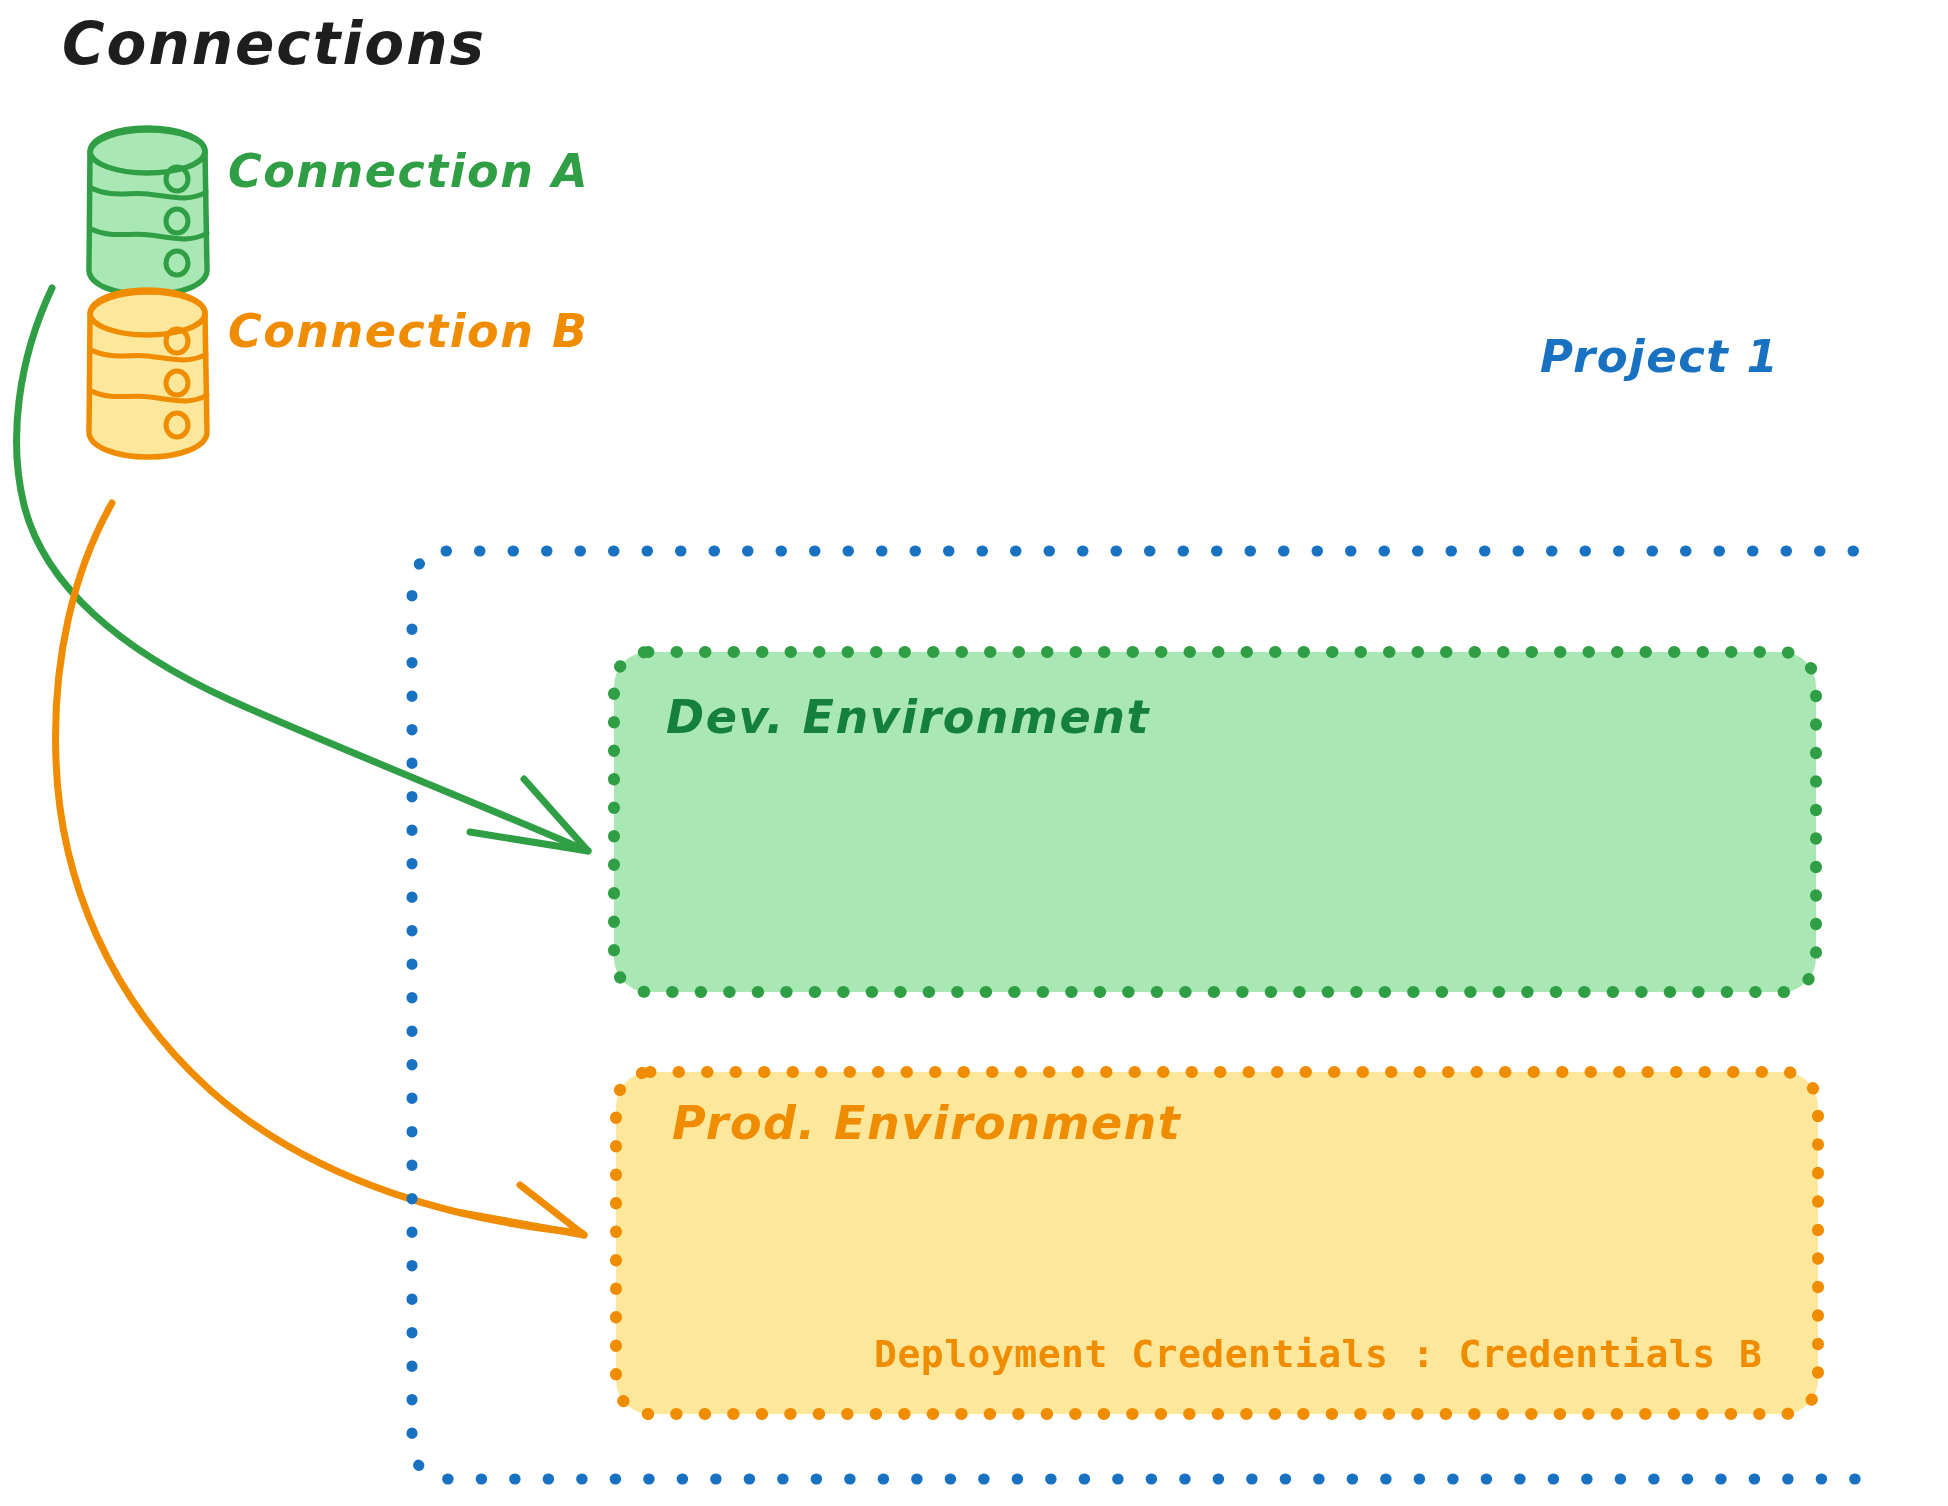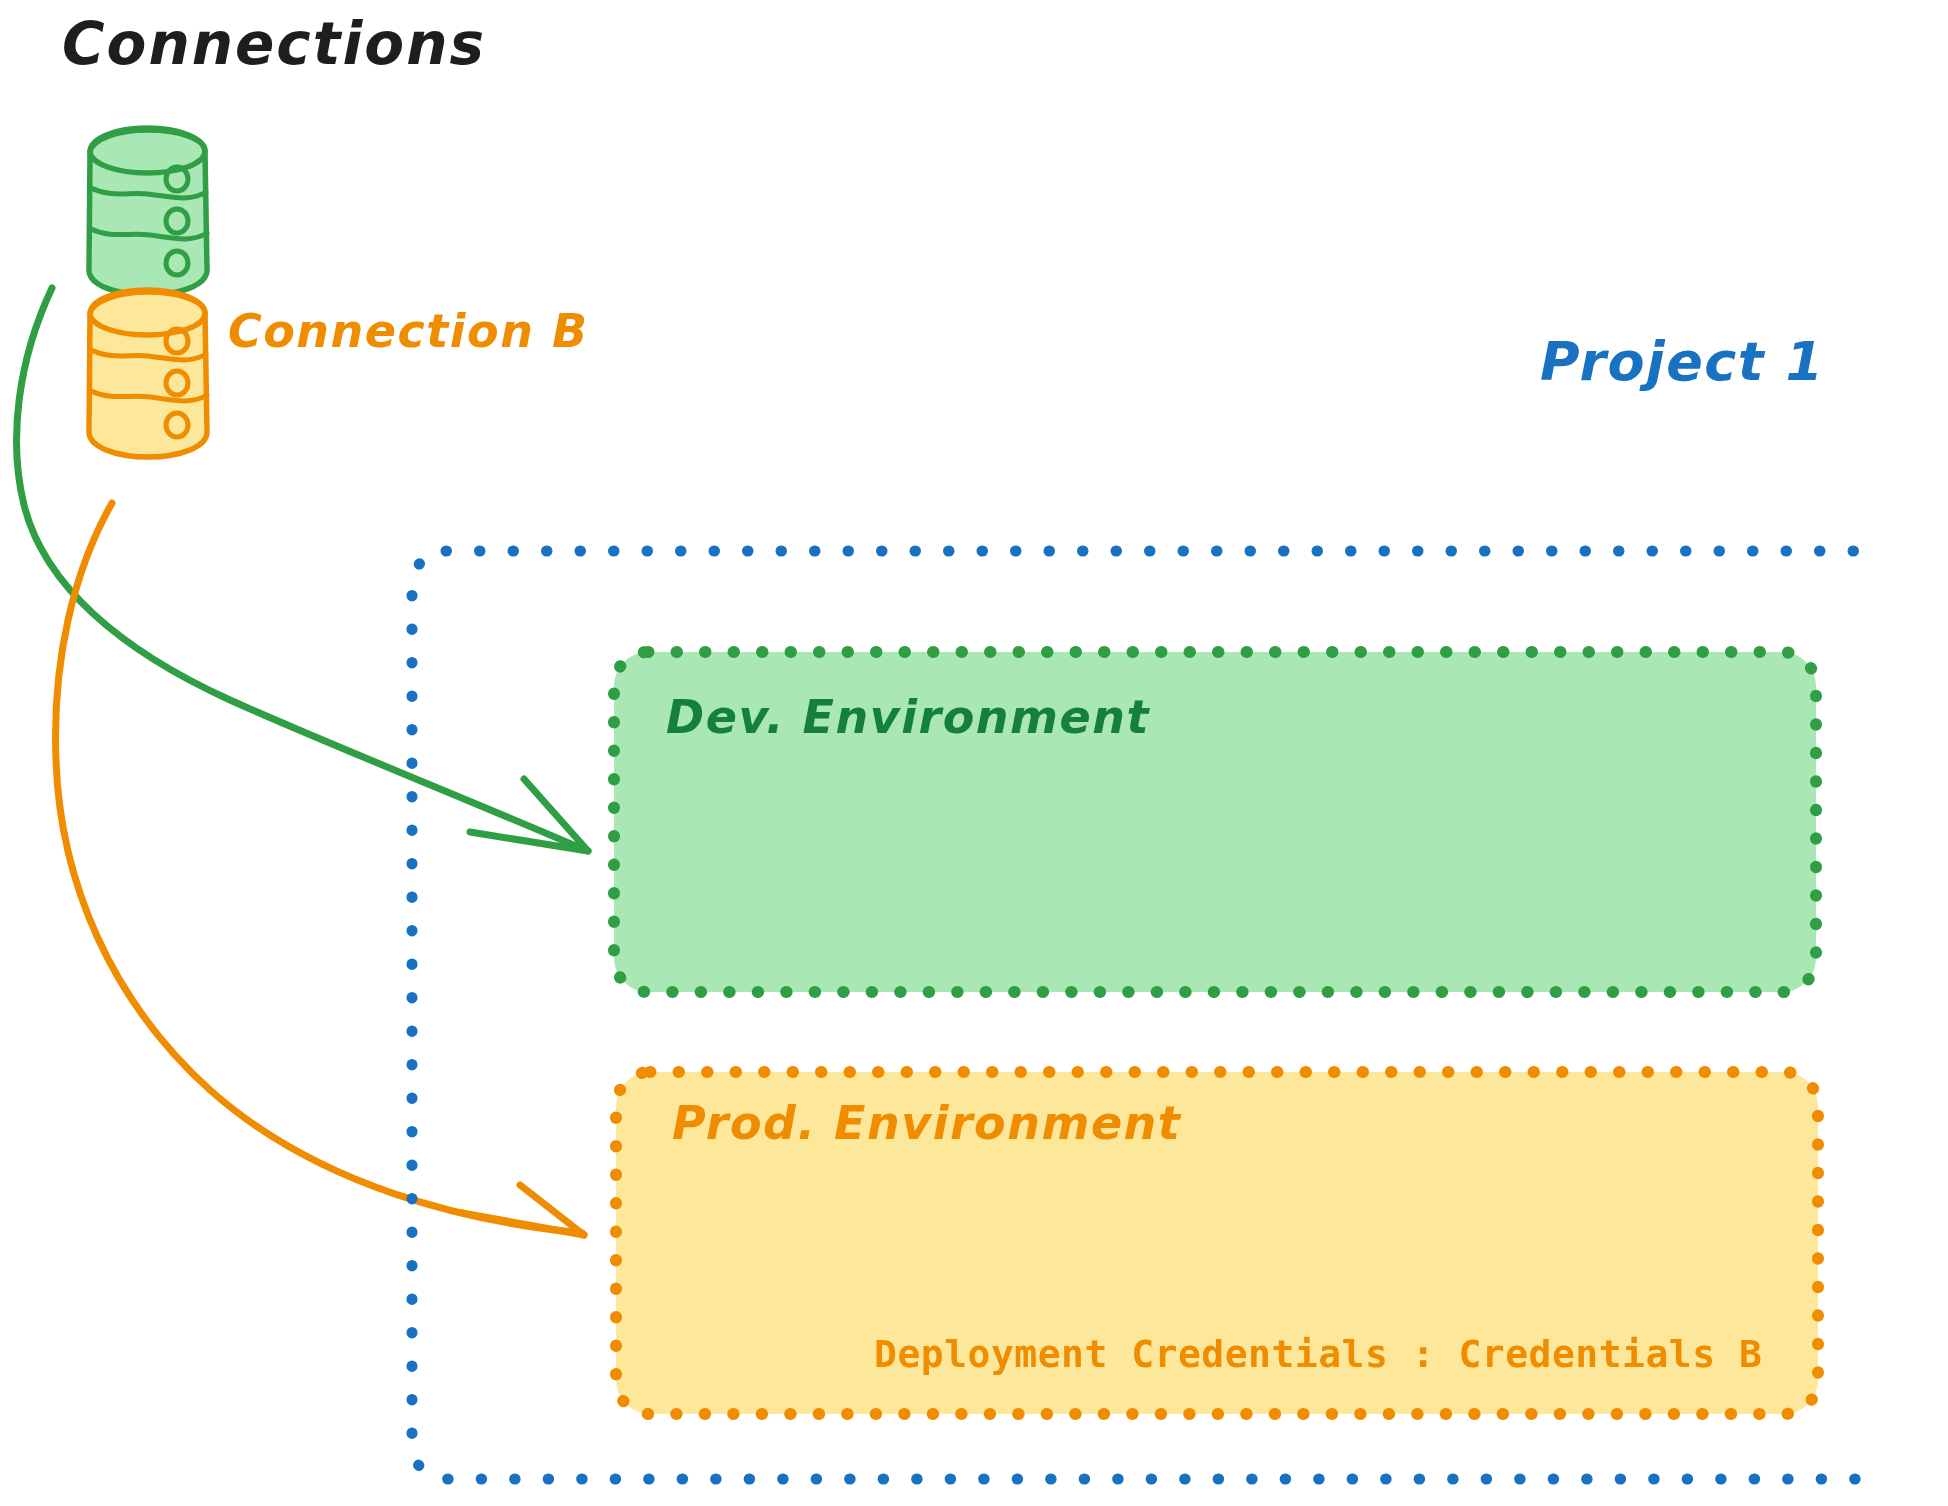--- a/index.html
+++ b/index.html
@@ -170,6 +170,7 @@
 
   <div class="hand-text" id="title-connections">Connections</div>
 
+  <div class="hand-text" id="label-connection-a">Connection A</div>
 
   <div class="hand-text" id="label-connection-b">Connection B</div>
 

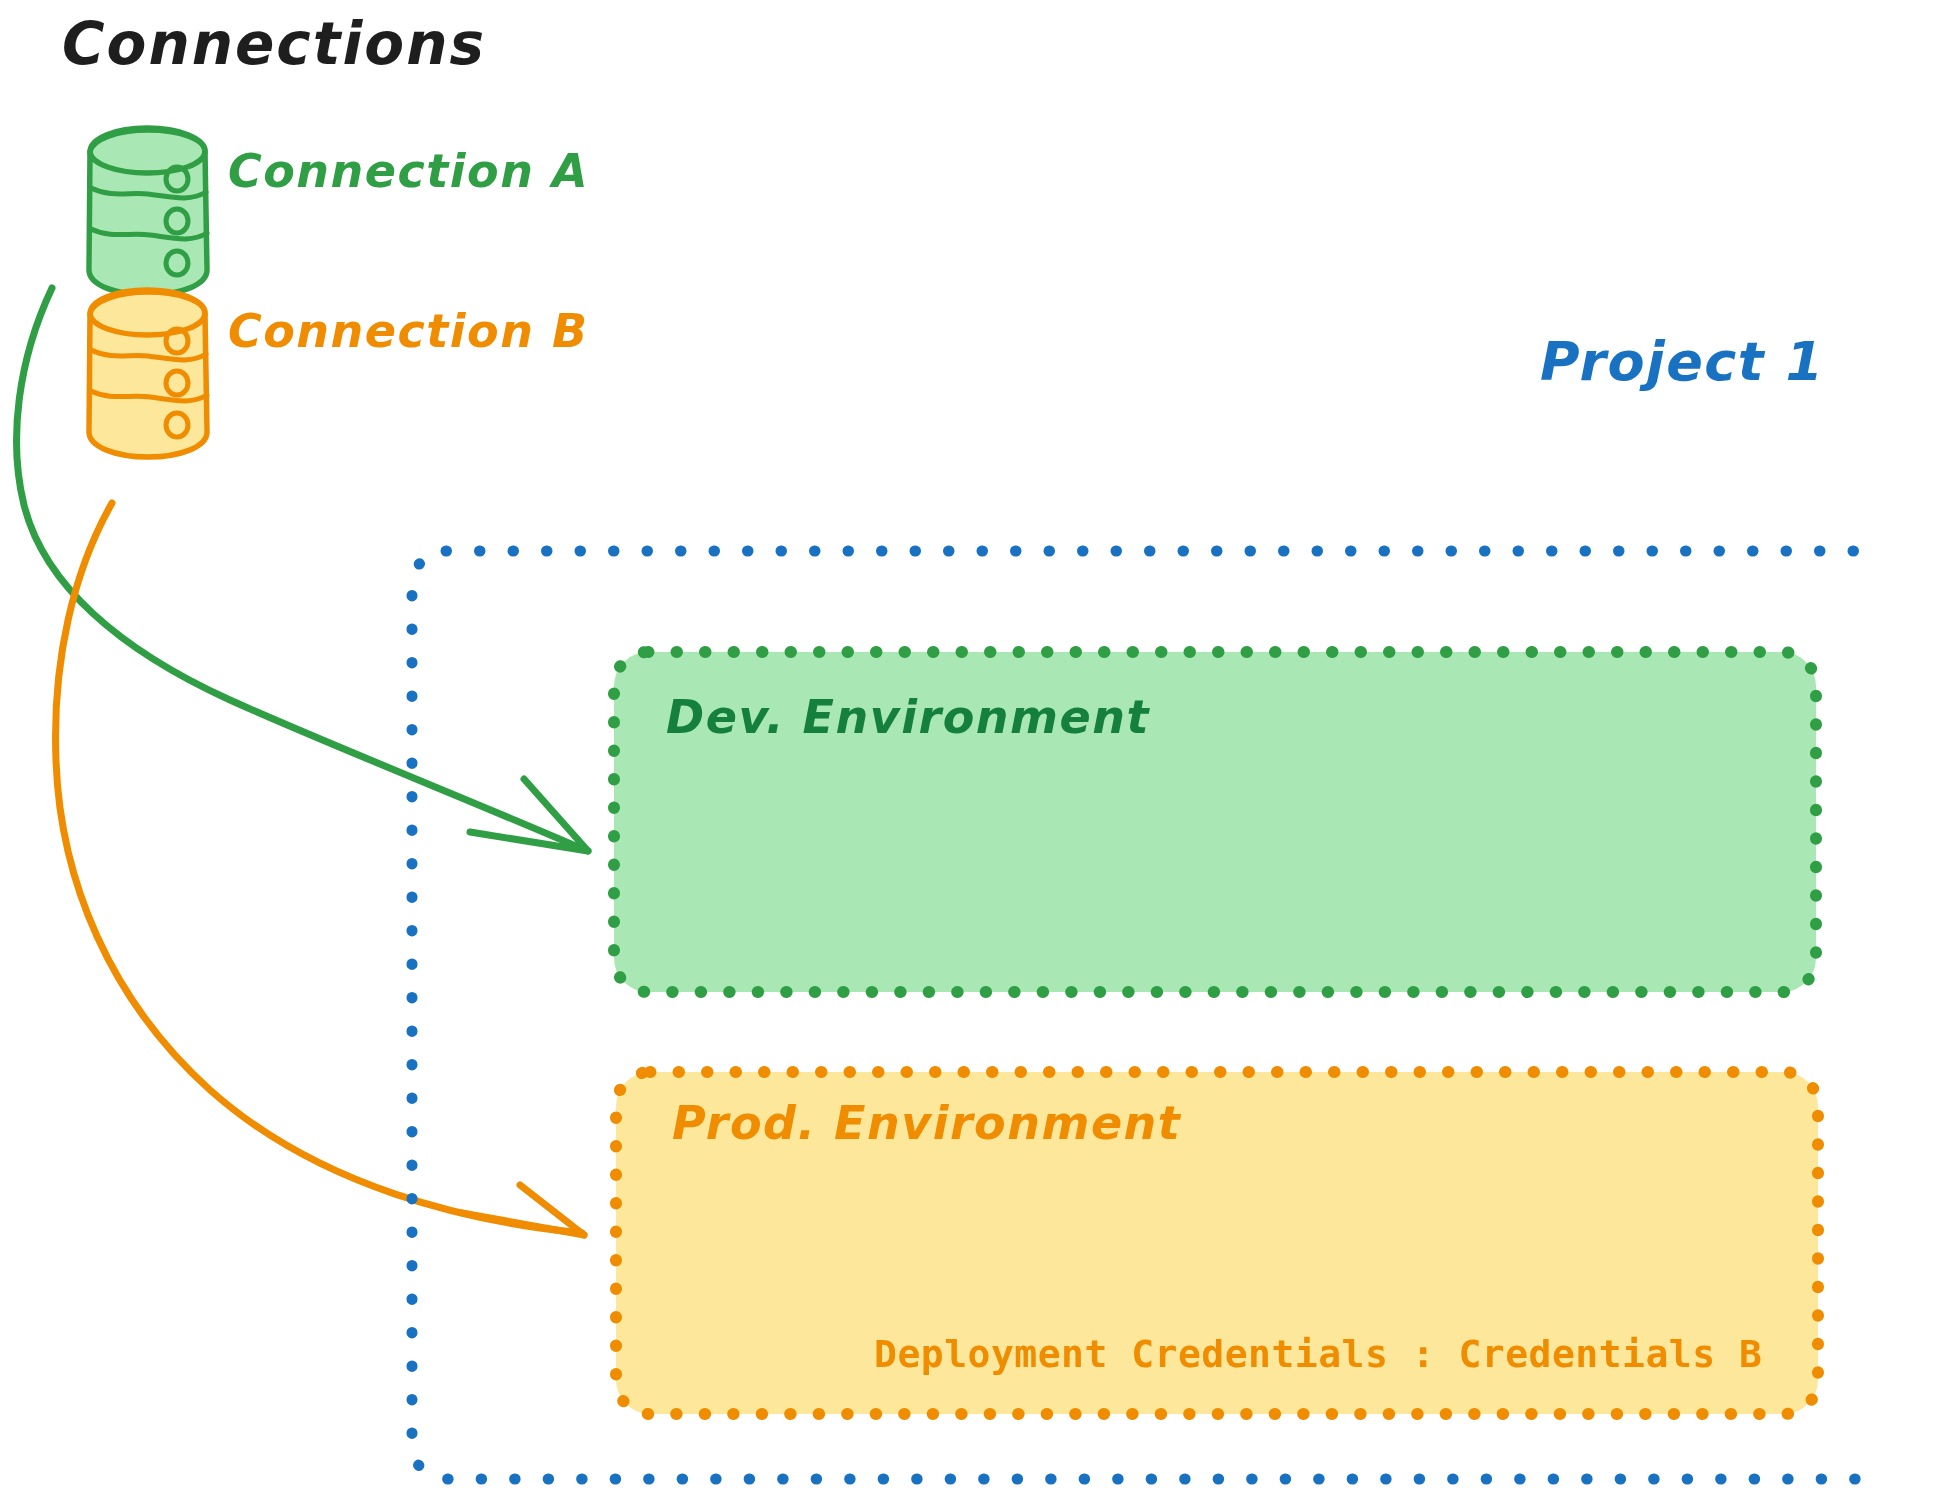--- a/index.html
+++ b/index.html
@@ -58,7 +58,7 @@
   #label-project-1 {
     left: 1540px;
     top: 330px;
-    font-size: 54px;
+    font-size: 45px;
     color: #1971c2;
   }
   #label-dev-env {

